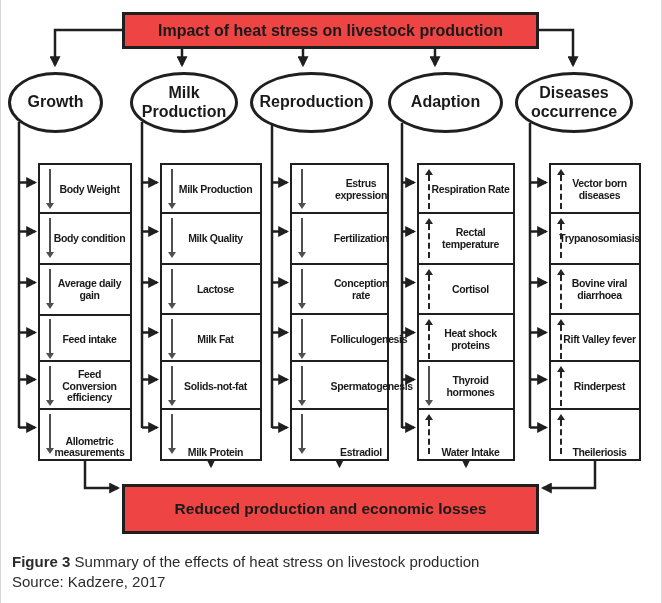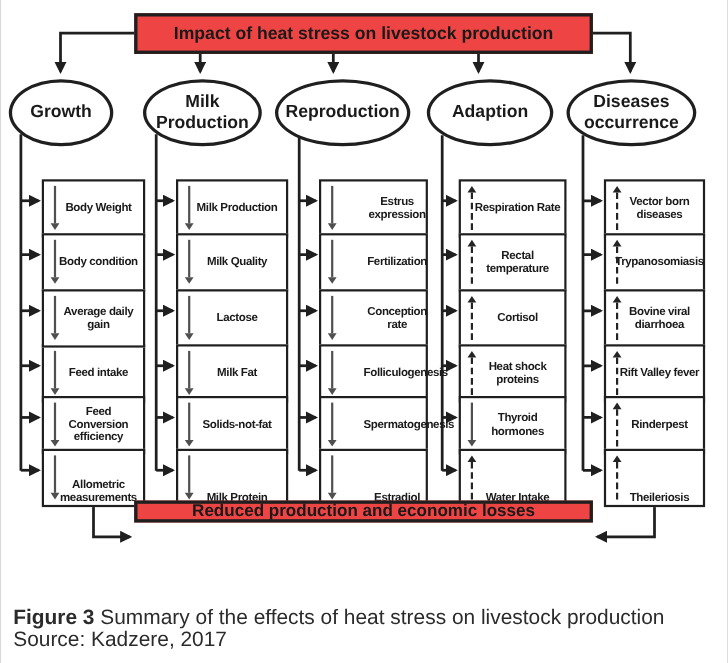--- a/index.html
+++ b/index.html
@@ -17,7 +17,7 @@
     font-weight:bold;text-align:center;
   }
   #topbox{top:12px;height:37px;font-size:16px;}
-  #bottombox{top:455px;height:20px;font-size:15.5px;}
+  #bottombox{top:484px;height:50px;font-size:15.5px;}
   .ell{
     position:absolute;top:72px;height:61px;box-sizing:border-box;z-index:2;
     background:#fff;border:3px solid #1f1f1f;border-radius:50%;

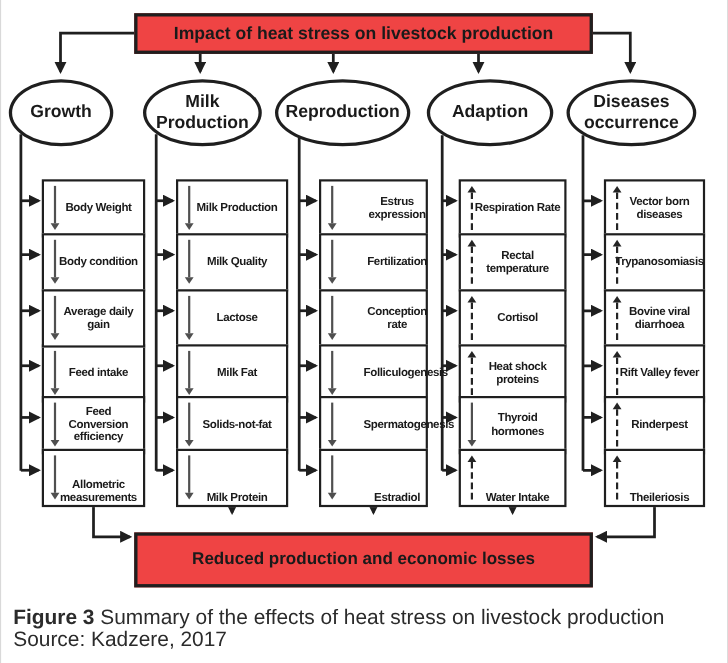--- a/index.html
+++ b/index.html
@@ -47,7 +47,7 @@
   .icon.down .head{width:0;height:0;border-left:4px solid transparent;border-right:4px solid transparent;border-top:6px solid #4f4f4f;}
   .icon.up .head{width:0;height:0;border-left:4px solid transparent;border-right:4px solid transparent;border-bottom:6px solid #242424;}
   .icon.up .stem{flex:1;width:0;border-left:2px dashed #242424;}
-  #caption{position:absolute;left:12px;top:552px;font-size:19px;line-height:20px;color:#2b2b2b;z-index:2;}
+  #caption{position:absolute;left:12px;top:552px;font-size:15px;line-height:20px;color:#2b2b2b;z-index:2;}
   #caption p{margin:0;}
 </style>
 </head>

